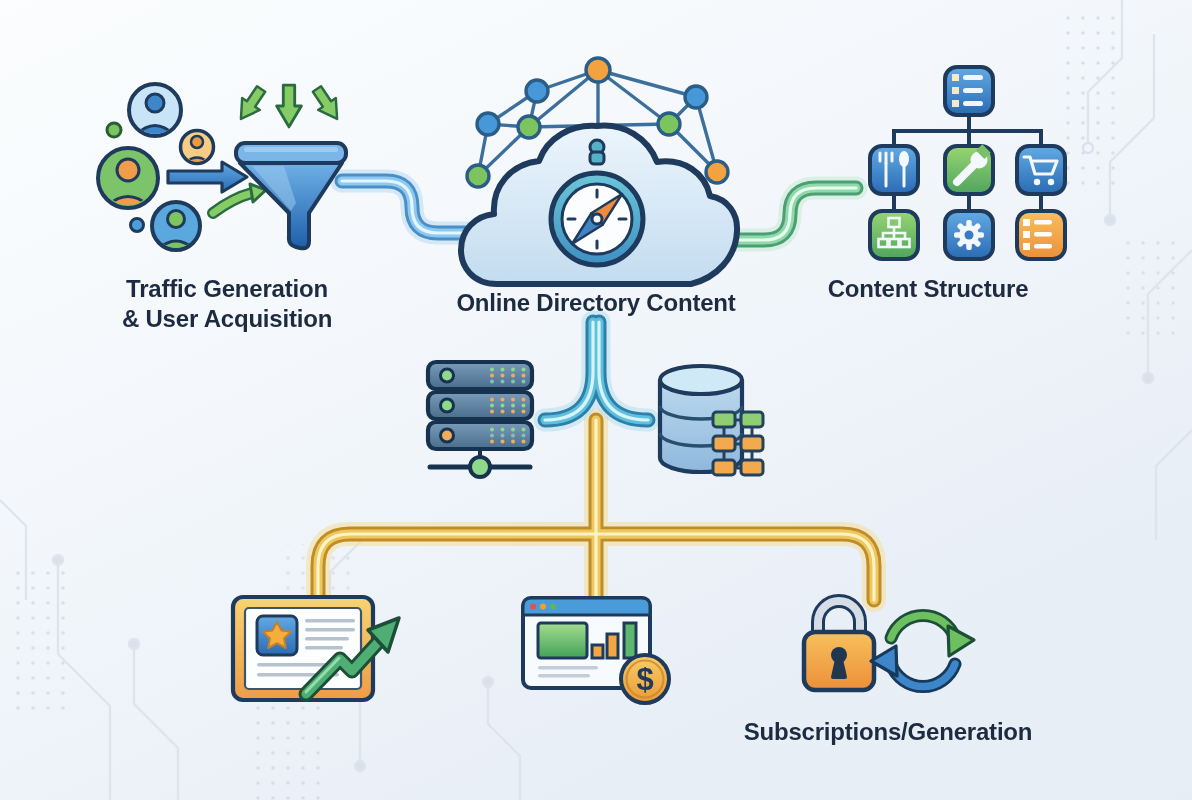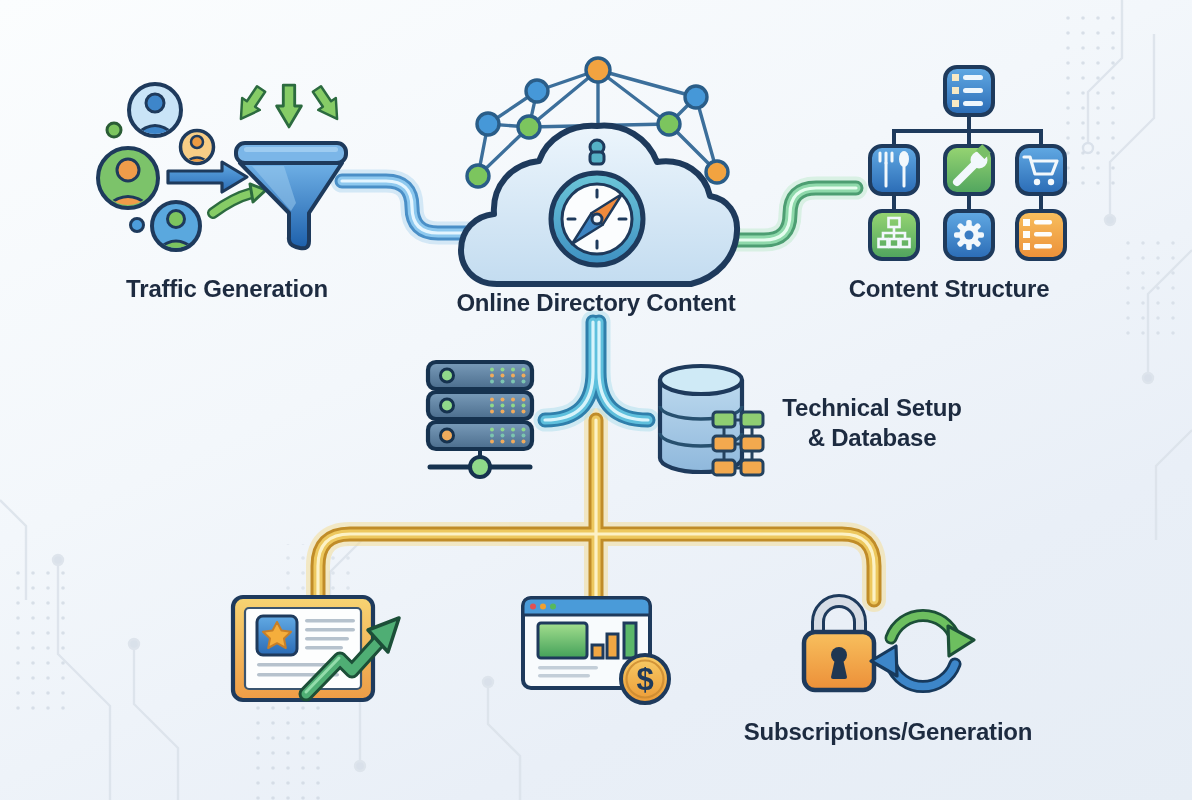--- a/index.html
+++ b/index.html
@@ -468,7 +468,7 @@
 <div class="label" style="left:596px;top:288px">
   <span style="display:block">Online Directory Content</span>
 </div>
-<div class="label" style="left:949px;top:274px">
+<div class="label" style="left:928px;top:274px">
   <span style="display:block">Content Structure</span>
 </div>
 <div class="label" style="left:872px;top:393px">

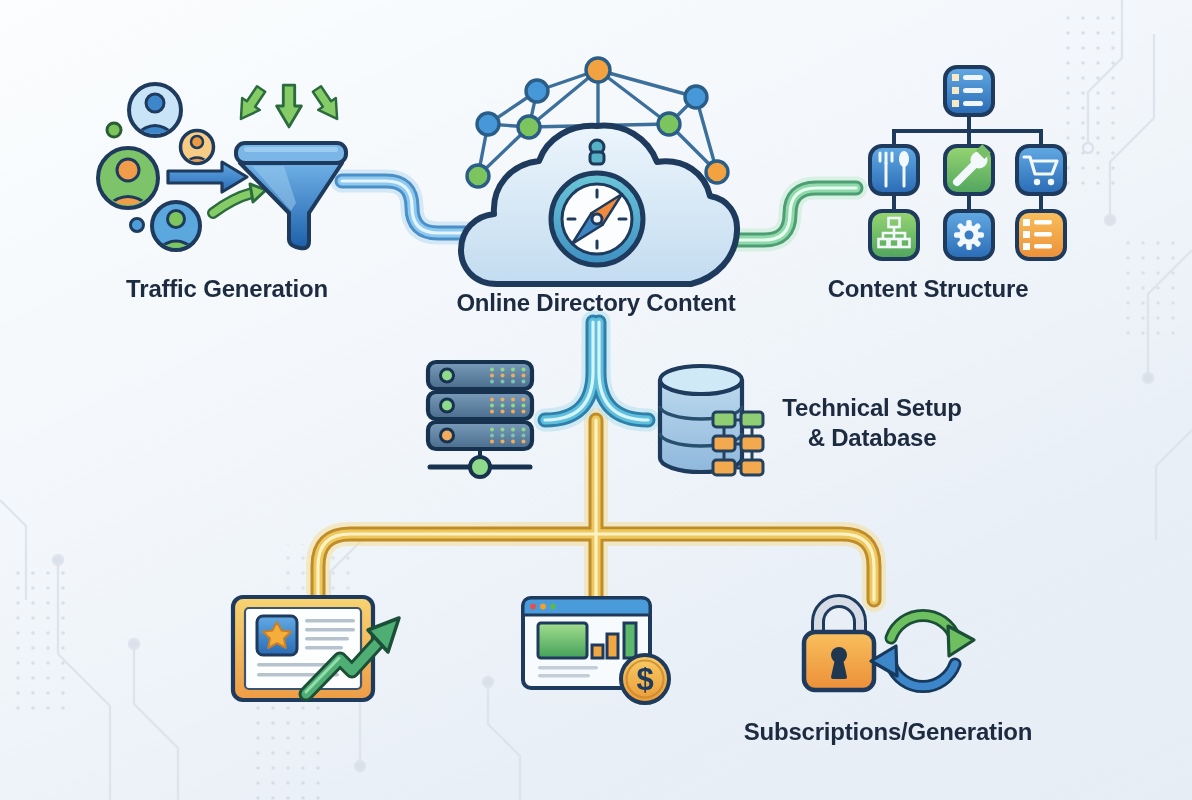--- a/index.html
+++ b/index.html
@@ -464,6 +464,7 @@
 
 <div class="label" style="left:227px;top:274px">
   <span style="display:block">Traffic Generation</span>
+  <span style="display:block">&amp; User Acquisition</span>
 </div>
 <div class="label" style="left:596px;top:288px">
   <span style="display:block">Online Directory Content</span>

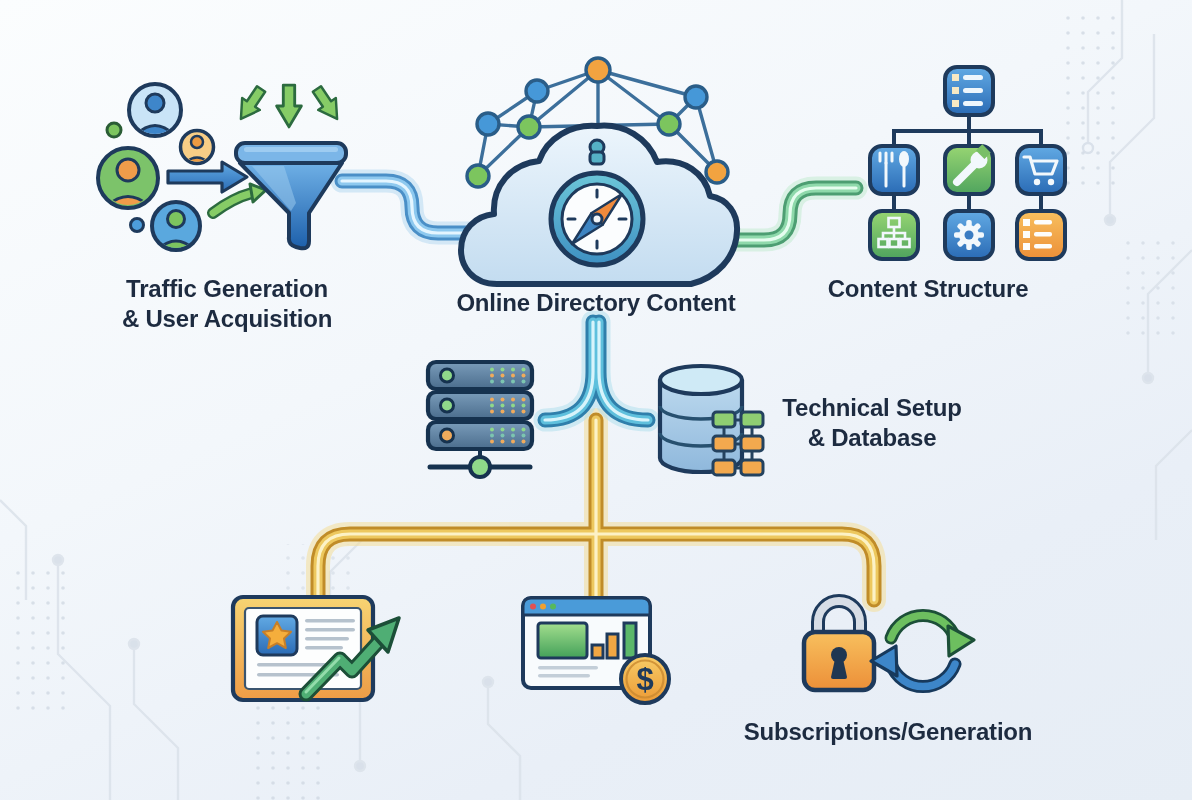--- a/index.html
+++ b/index.html
@@ -472,10 +472,6 @@
 <div class="label" style="left:928px;top:274px">
   <span style="display:block">Content Structure</span>
 </div>
-<div class="label" style="left:872px;top:393px">
-  <span style="display:block">Technical Setup</span>
-  <span style="display:block">&amp; Database</span>
-</div>
 <div class="label" style="left:888px;top:717px">
   <span style="display:block">Subscriptions/Generation</span>
 </div>

